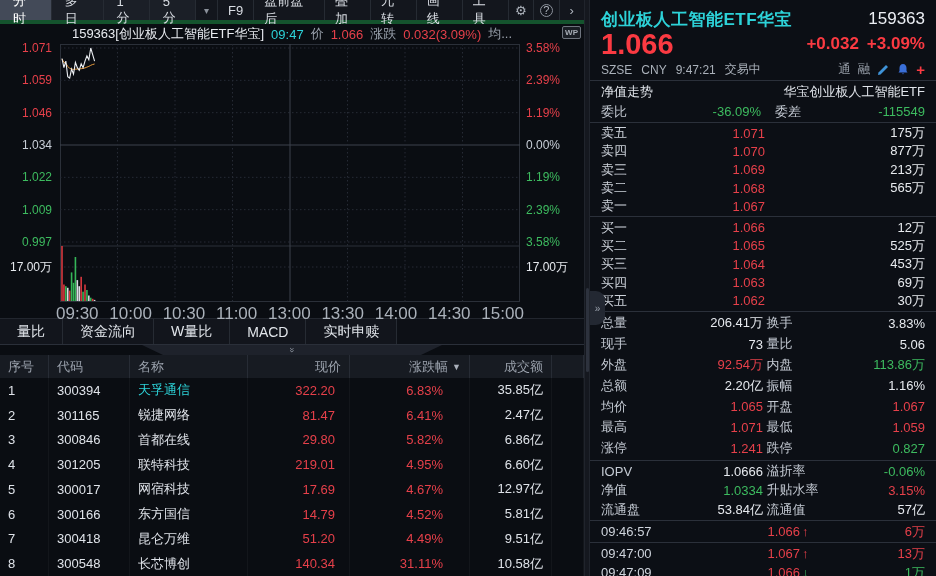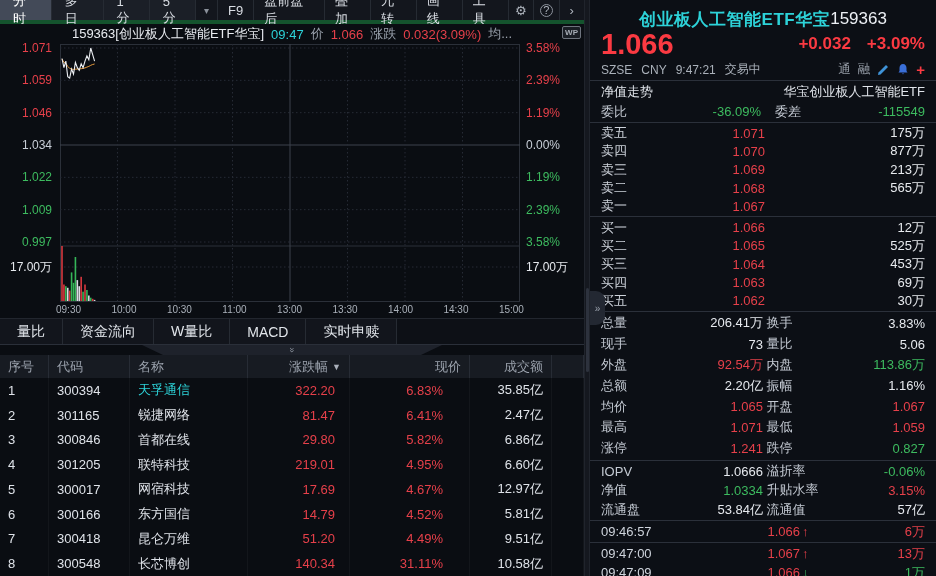--- a/index.html
+++ b/index.html
@@ -61,7 +61,7 @@
   
   .right{flex:1; height:576px; background:var(--panelbg); display:flex; flex-direction:column; padding:0 0 2px 0; font-size:13px;}
   .prow{padding:0 11px; flex:none;}
-  .title-row{display:flex; justify-content:center; align-items:center; height:27px; padding-top:11px;}
+  .title-row{display:flex; justify-content:space-between; align-items:center; height:27px; padding-top:11px;}
   .p-name{color:var(--teal); font-size:17px; font-weight:bold; letter-spacing:.5px;}
   .p-code{color:#eceff4; font-size:17px;}
   .price-row{display:flex; justify-content:space-between; align-items:center; height:33px;}

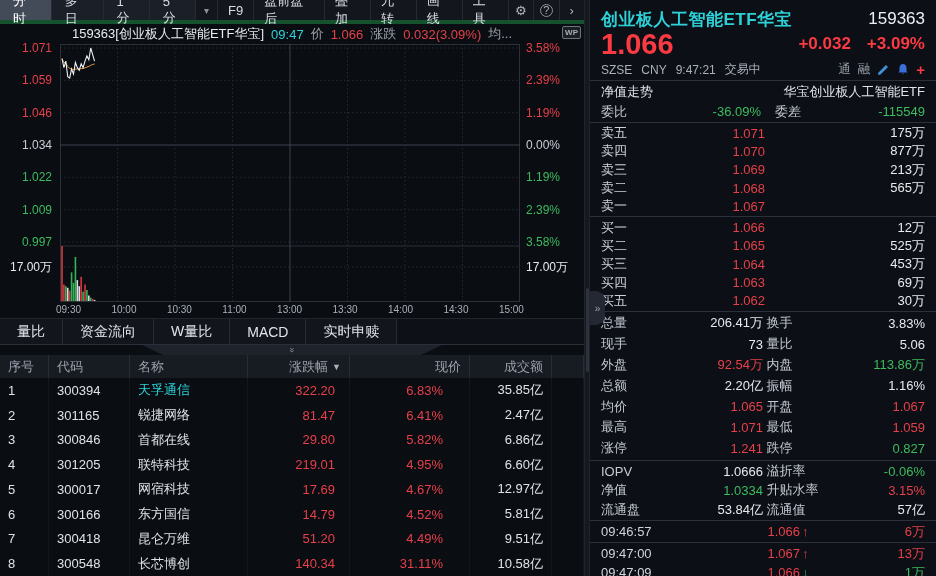--- a/index.html
+++ b/index.html
@@ -66,7 +66,7 @@
   .p-code{color:#eceff4; font-size:17px;}
   .price-row{display:flex; justify-content:space-between; align-items:center; height:33px;}
   .p-last{color:var(--bigup); font-size:29px; font-weight:bold; line-height:30px;}
-  .p-chg{color:var(--bigup); font-size:17px; font-weight:bold; display:flex; gap:16px;align-items:flex-end;}
+  .p-chg{color:var(--bigup); font-size:17px; font-weight:bold; display:flex; gap:8px;align-items:flex-end;}
   .info-row{display:flex; align-items:center; height:19px; color:#aab1ba; font-size:12px; gap:9px;}
   .info-icons{margin-left:auto; display:flex; align-items:center; gap:7px;}
   .mk{color:#9aa1ab; font-size:12.5px;}

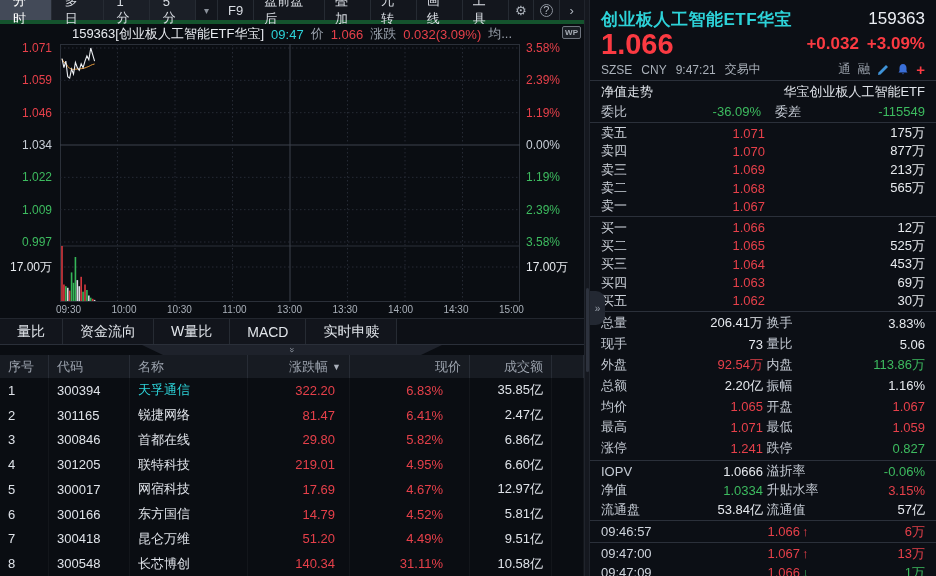--- a/index.html
+++ b/index.html
@@ -33,7 +33,7 @@
   .ycol-l .ylab{right:4px; text-align:right; width:56px;}
   .ycol-r{position:absolute; left:524px; top:20px; width:60px; height:258px;}
   .ycol-r .ylab{left:2px; text-align:left; width:58px;}
-  #xlabels{position:absolute; left:56px; top:280px; width:468px; display:flex; justify-content:space-between; font-size:10px; color:#aab1ba;}
+  #xlabels{position:absolute; left:56px; top:280px; width:468px; display:flex; justify-content:space-between; font-size:17px; color:#aab1ba;}
   .t-up{color:var(--up);} .t-down{color:var(--down);} .t-flat{color:#e6e9ee;} .t-mid{color:#c9cfd8;}
   
   .subtabs{height:27px; flex:none; display:flex; background:#0d1016; border-top:1px solid #22262e; border-bottom:1px solid #2a2f39; font-size:14px;}

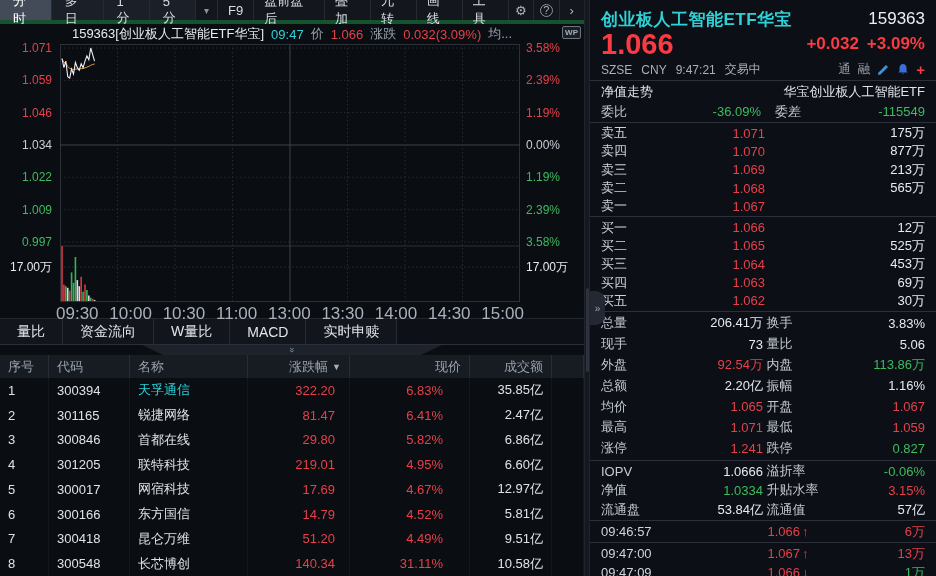--- a/index.html
+++ b/index.html
@@ -222,8 +222,8 @@
         <div>序号</div>
         <div>代码</div>
         <div>名称</div>
+        <div class="ra">现价</div>
         <div class="ra">涨跌幅<span class="sorticon">▼</span></div>
-        <div class="ra">现价</div>
         <div class="ra">成交额</div>
         <div></div>
       </div>

